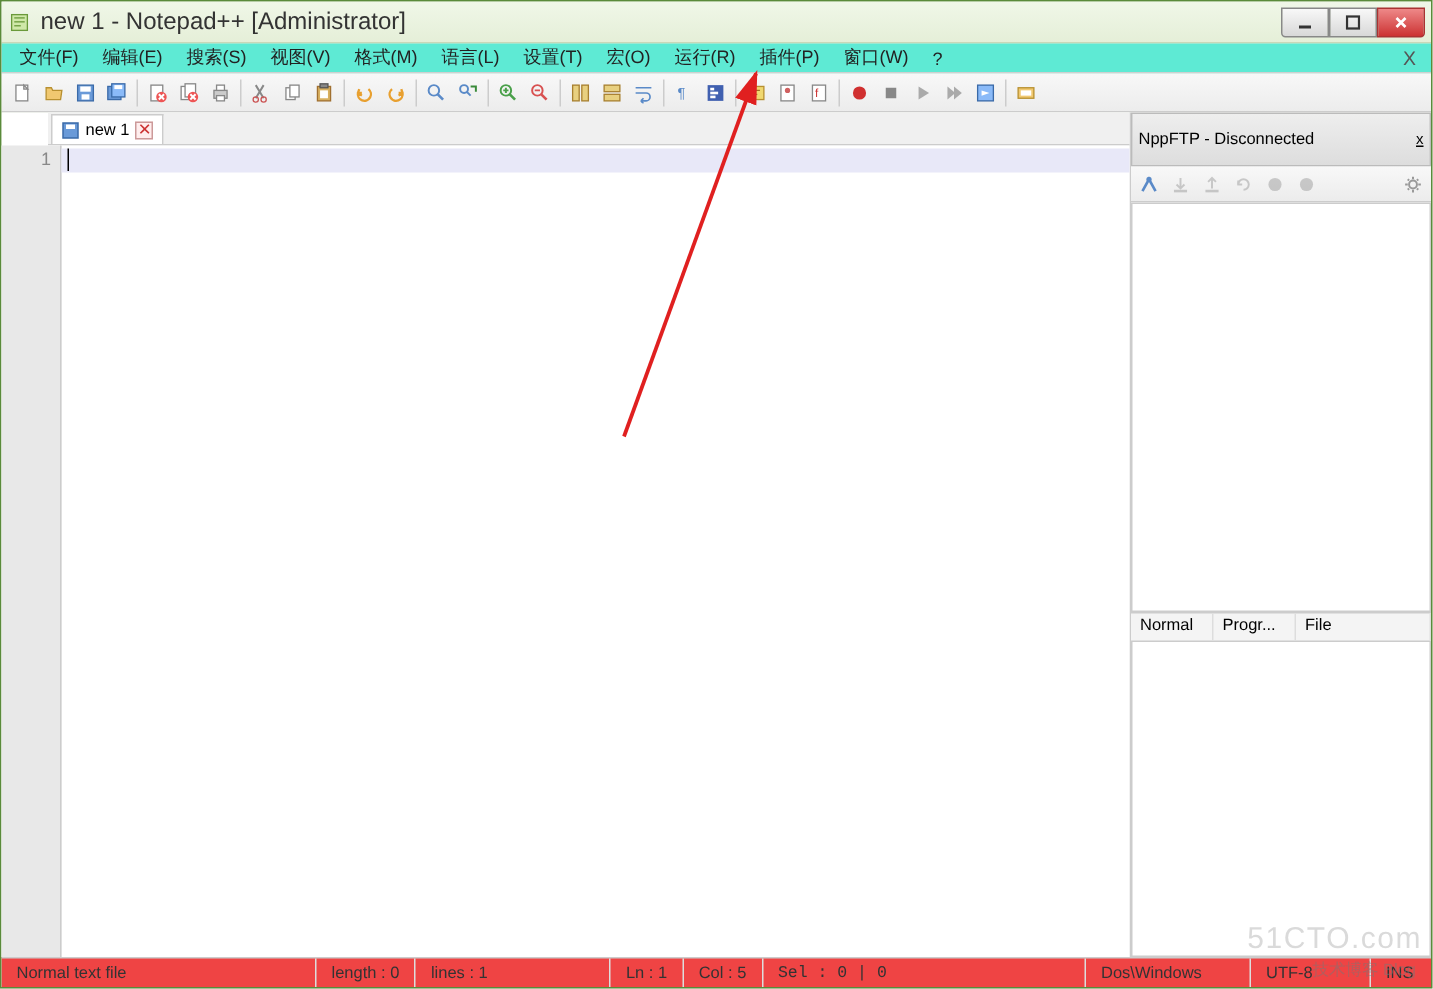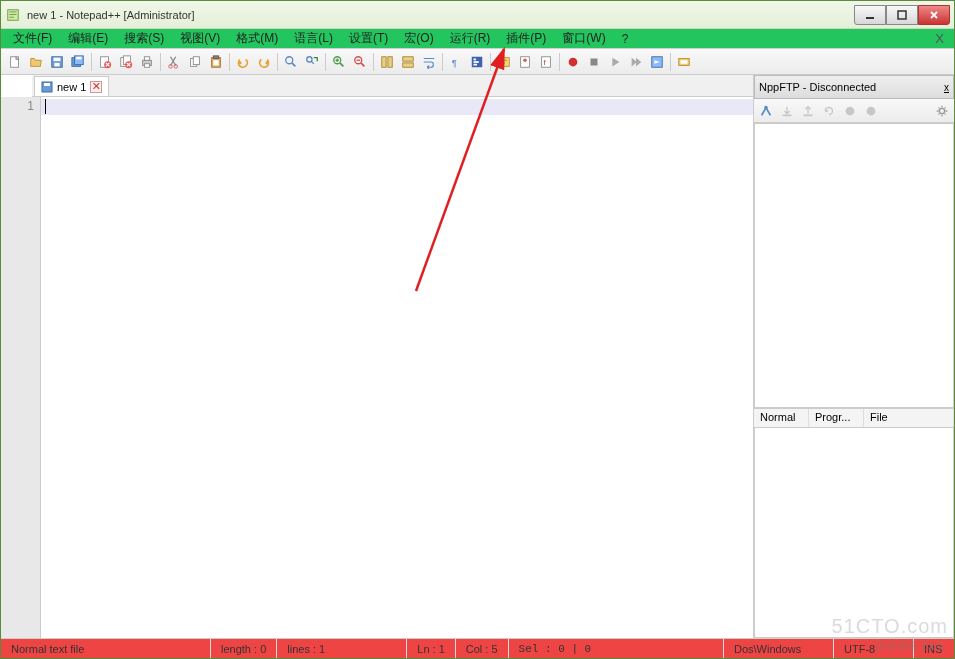--- a/index.html
+++ b/index.html
@@ -9,7 +9,7 @@
     .titlebar { height: 28px; background: linear-gradient(to bottom, #f0f7e8, #e5efd8); display: flex; align-items: center; padding: 0 4px; border-bottom: 1px solid #c8d8b8; }
     .titlebar-icon { width: 16px; height: 16px; margin-right: 6px; display: inline-flex; align-items: center; justify-content: center; }
     .titlebar-icon svg { width: 14px; height: 14px; }
-    .titlebar-text { font-size: 11px; color: #333; flex: 1; }
+    .titlebar-text { font-size: 16px; color: #333; flex: 1; }
     .window-controls { display: flex; gap: 0; }
     .window-btn { width: 32px; height: 20px; display: flex; align-items: center; justify-content: center; border: 1px solid #888; font-size: 11px; background: linear-gradient(to bottom, #f8f8f8, #d8d8d8); }
     .window-btn.minimize { border-radius: 0 0 0 3px; }

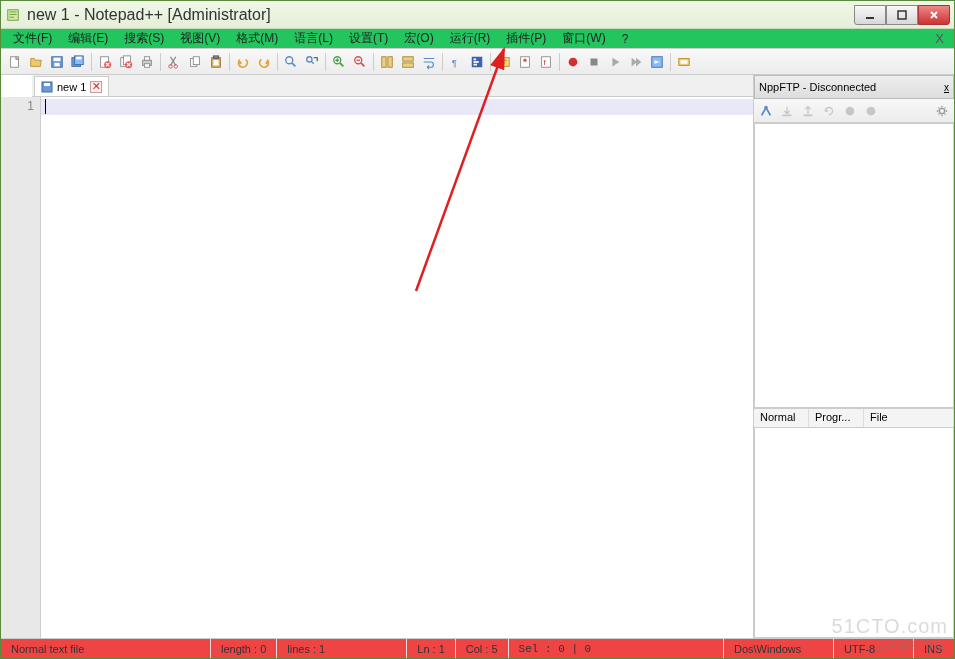--- a/index.html
+++ b/index.html
@@ -16,7 +16,7 @@
     .window-btn.close { background: linear-gradient(to bottom, #e88, #c33); color: white; border-radius: 0 0 3px 0; border-color: #a33; }
     
     
-    .menubar { height: 20px; background: #22c55e; display: flex; align-items: center; padding: 0 4px; font-size: 12px; color: #222; border-bottom: 1px solid #d0d0d0; }
+    .menubar { height: 20px; background: #5eead4; display: flex; align-items: center; padding: 0 4px; font-size: 12px; color: #222; border-bottom: 1px solid #d0d0d0; }
     .menu-item { padding: 2px 8px; cursor: default; }
     .menubar-close { margin-left: auto; padding: 0 6px; font-size: 13px; color: #555; }
     

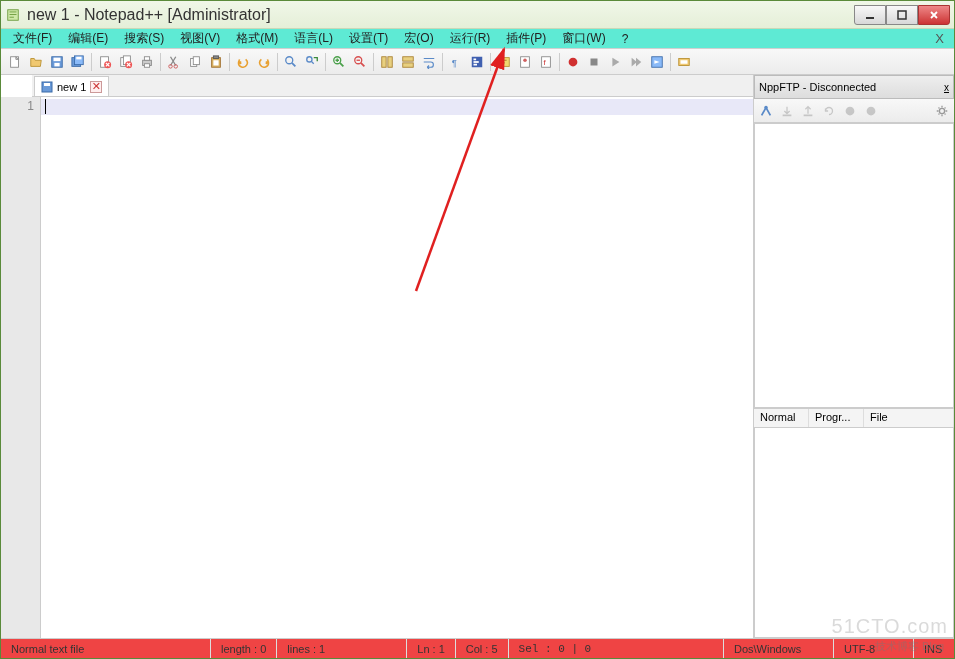--- a/index.html
+++ b/index.html
@@ -43,7 +43,7 @@
     
     
     .ftp-panel { width: 200px; display: flex; flex-direction: column; background: #f6f6f6; }
-    .ftp-title { height: 24px; background: linear-gradient(to bottom, #eee, #ddd); border: 1px solid #bbb; font-size: 11px; font-family: "Courier New", monospace; padding: 1px 4px; display: flex; align-items: center; }
+    .ftp-title { height: 36px; background: linear-gradient(to bottom, #eee, #ddd); border: 1px solid #bbb; font-size: 11px; font-family: "Courier New", monospace; padding: 1px 4px; display: flex; align-items: center; }
     .ftp-title-close { margin-left: auto; font-size: 10px; text-decoration: underline; }
     .ftp-toolbar { height: 24px; background: linear-gradient(to bottom, #f8f8f8, #ececec); display: flex; align-items: center; padding: 2px; gap: 1px; border-bottom: 1px solid #ccc; }
     .ftp-tb-btn { width: 20px; height: 20px; display: flex; align-items: center; justify-content: center; }

